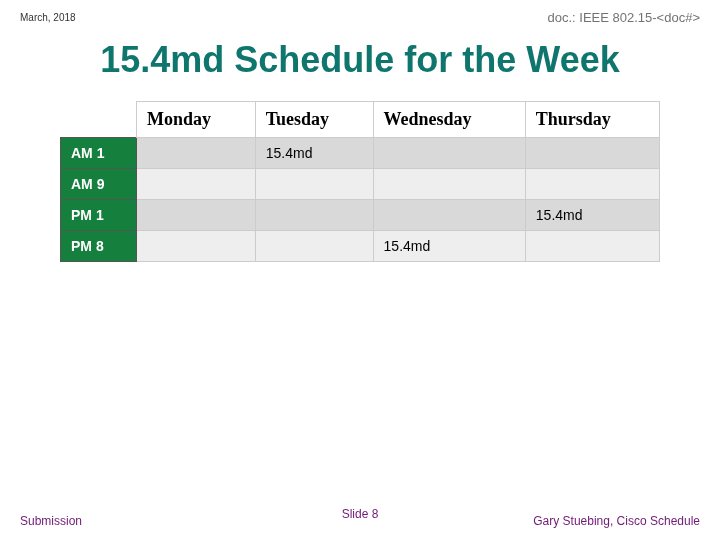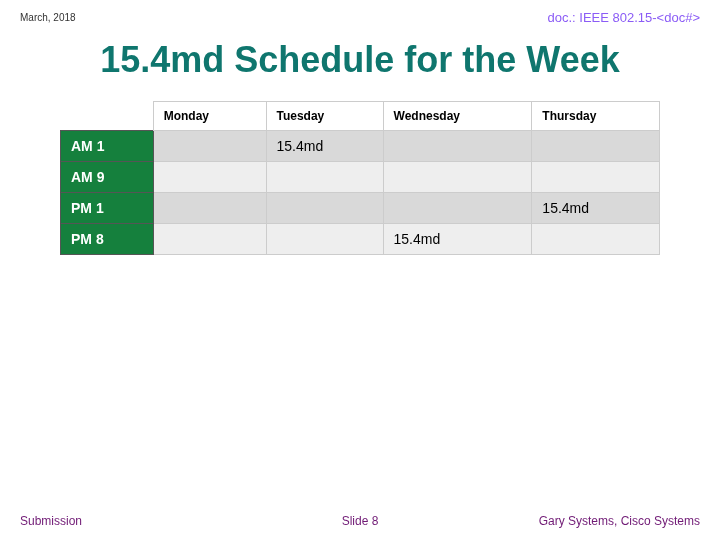--- a/index.html
+++ b/index.html
@@ -27,7 +27,7 @@
 
     .header-right {
       font-size: 13px;
-      color: #8b5cf6;
+      color: #737373;
     }
 
     .title-section {

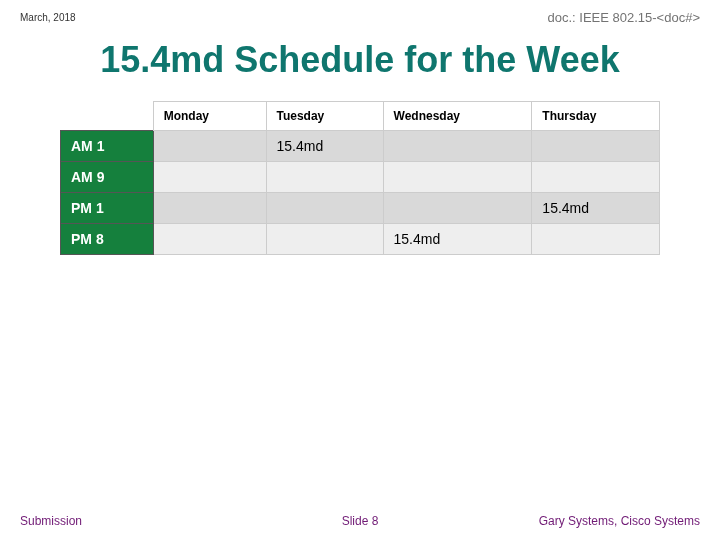--- a/index.html
+++ b/index.html
@@ -53,10 +53,11 @@
     thead tr th {
       background: #ffffff;
       font-weight: bold;
-      font-size: 12px;
+      font-size: 18px;
       padding: 7px 10px;
       text-align: left;
       border: 1px solid #ccc;
+      font-family: Liberation Serif, serif;
     }
 
     thead tr th:first-child {

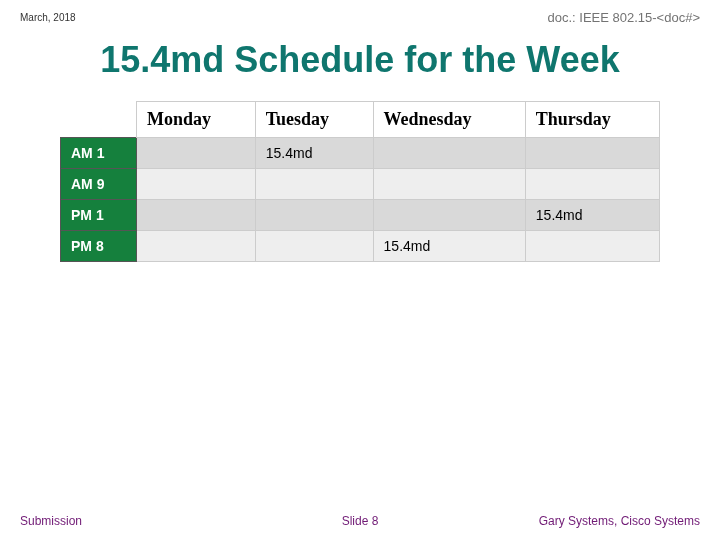--- a/index.html
+++ b/index.html
@@ -105,7 +105,7 @@
       position: absolute;
       left: 50%;
       transform: translateX(-50%);
-      bottom: 0;
+      bottom: 7px;
     }
   </style>
 </head>

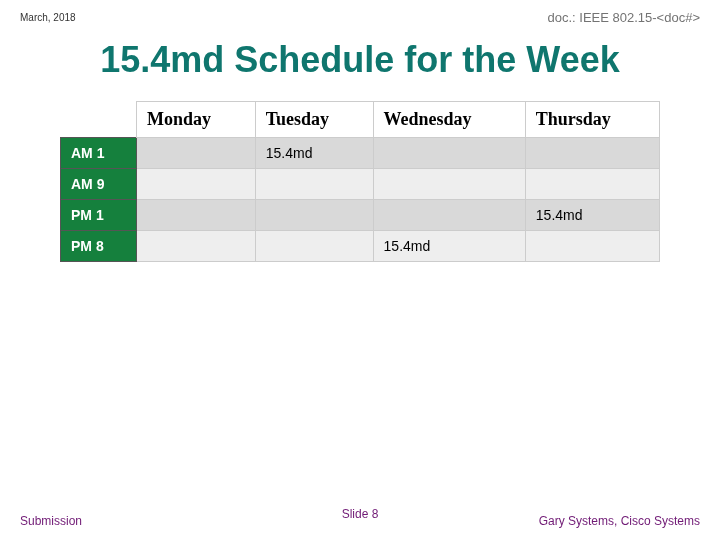--- a/index.html
+++ b/index.html
@@ -167,7 +167,7 @@
 <div class="footer">
   <span class="footer-left">Submission</span>
   <span class="footer-center">Slide 8</span>
-  <span class="footer-right">Gary Systems, Cisco Systems</span>
+  <span class="footer-right">Gary Stuebing, Cisco Schedule</span>
 </div>
 
 </body></html>

